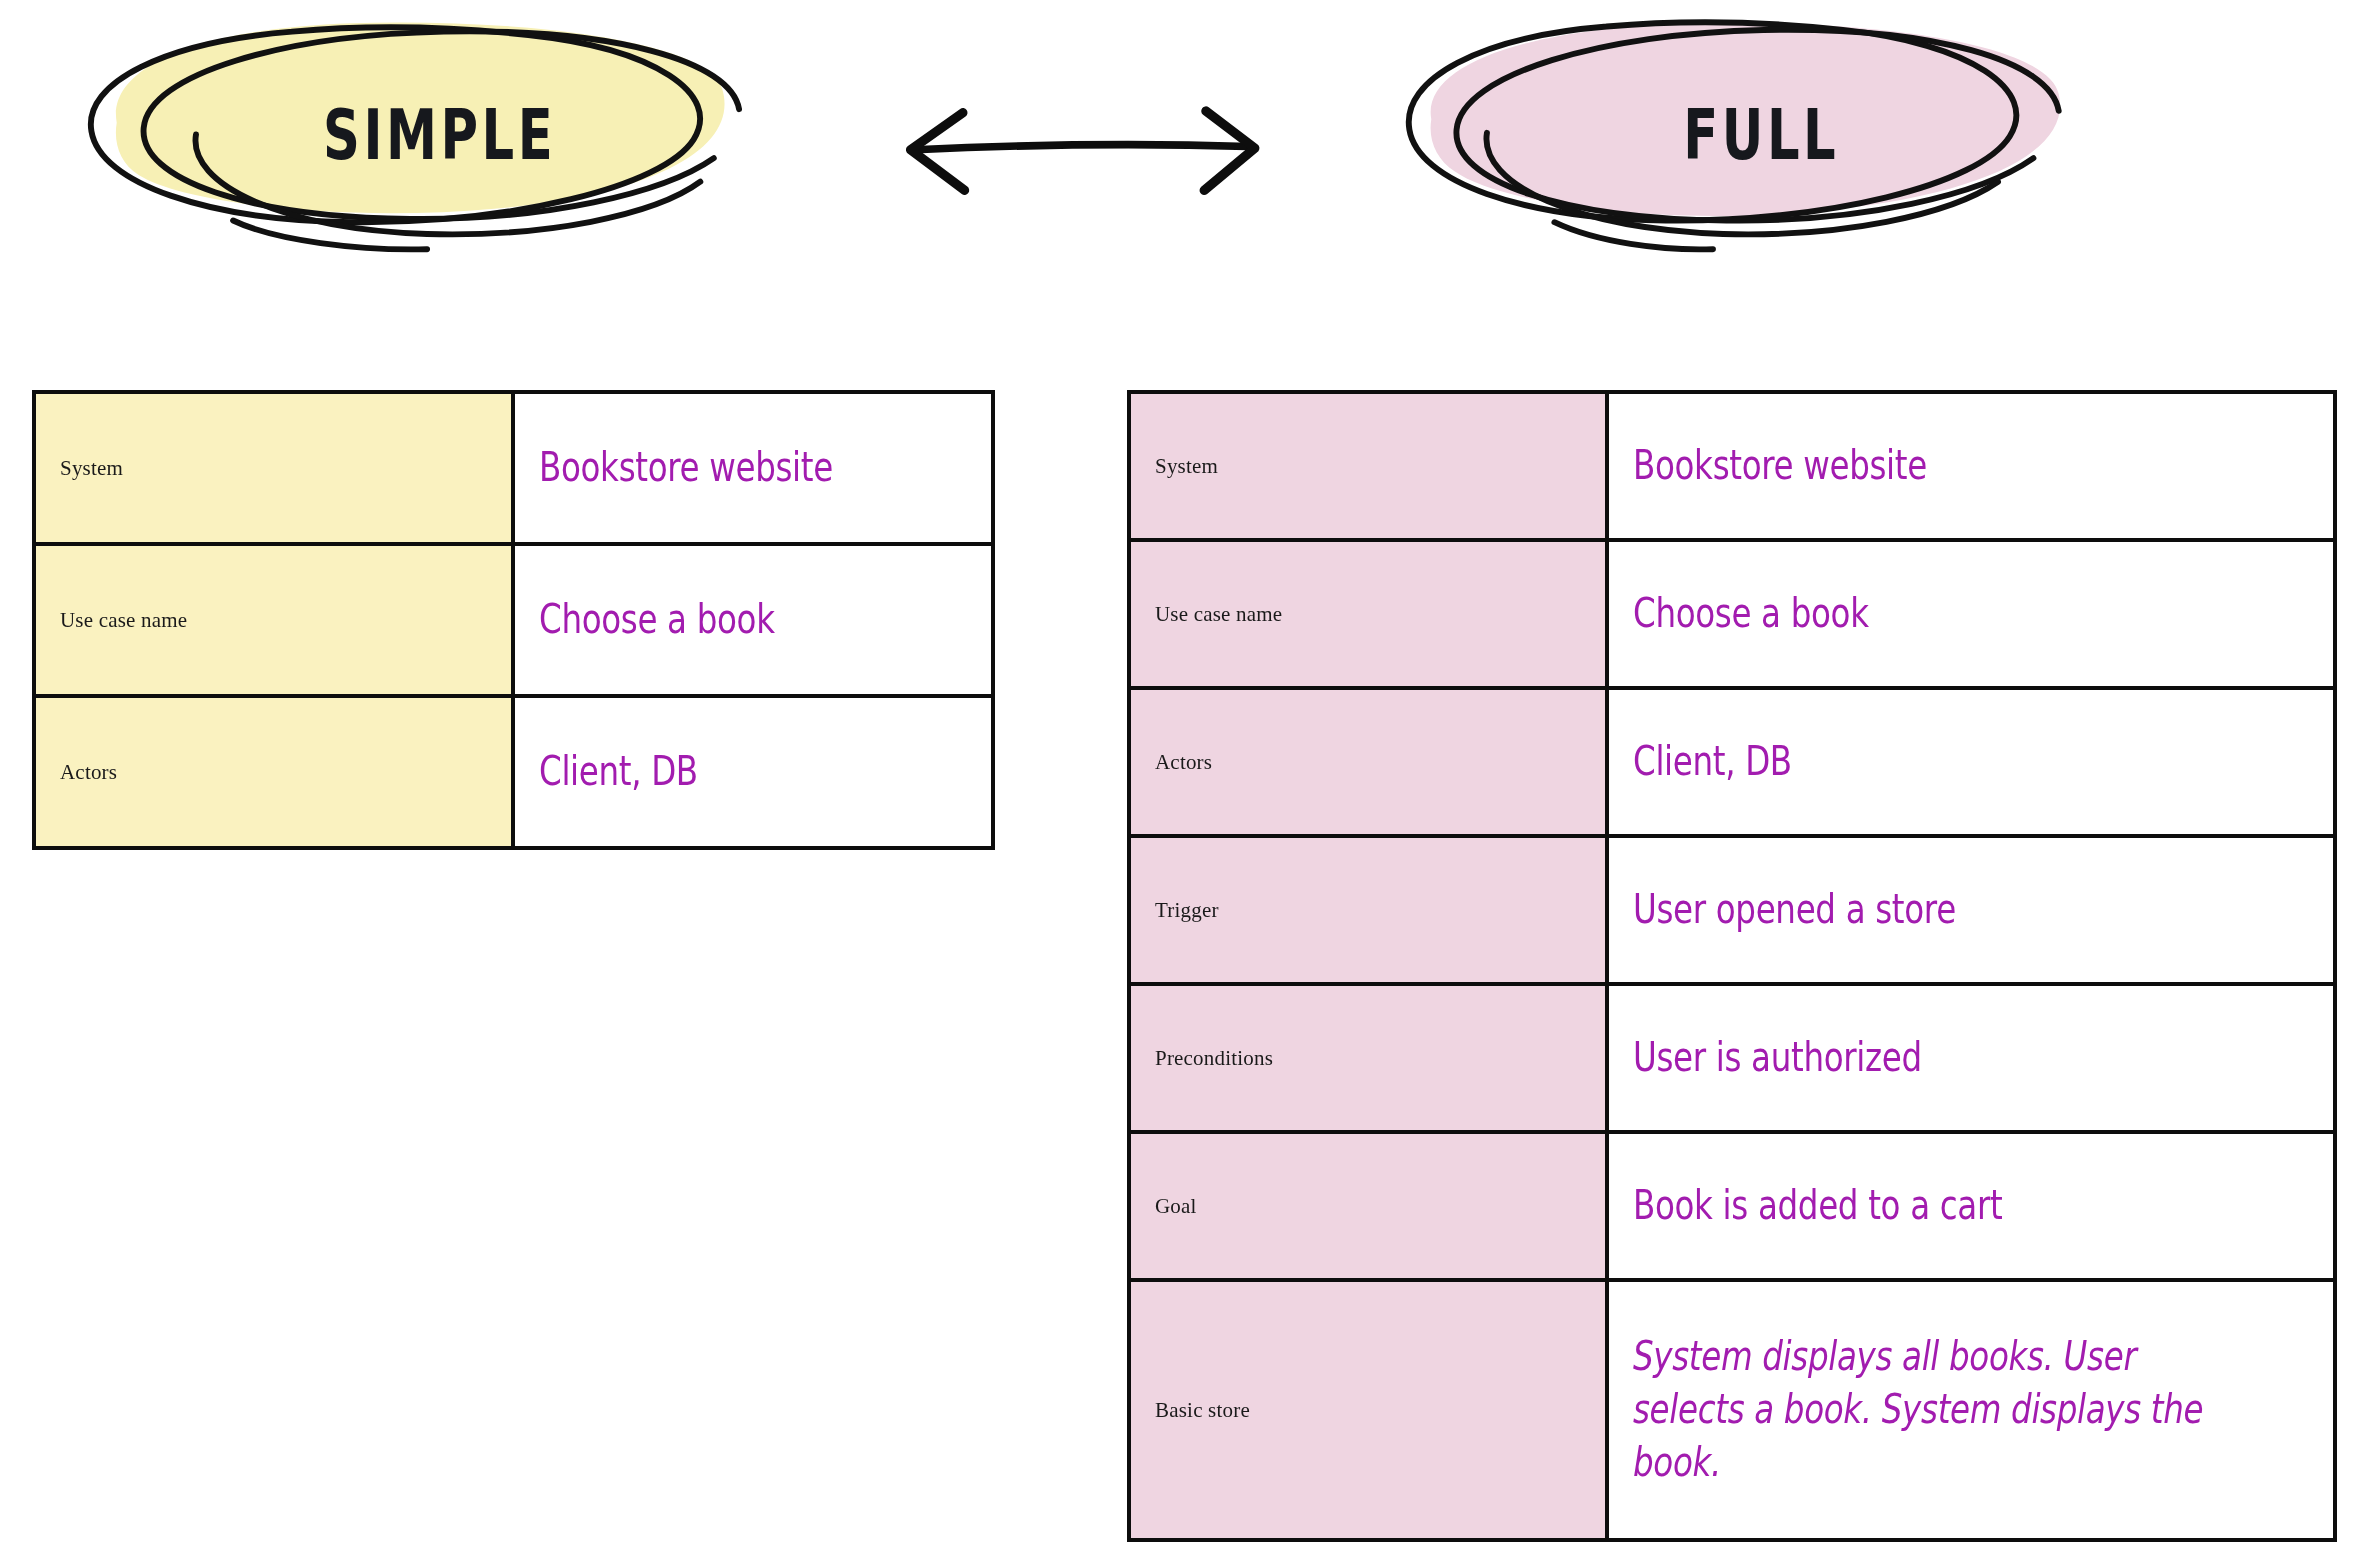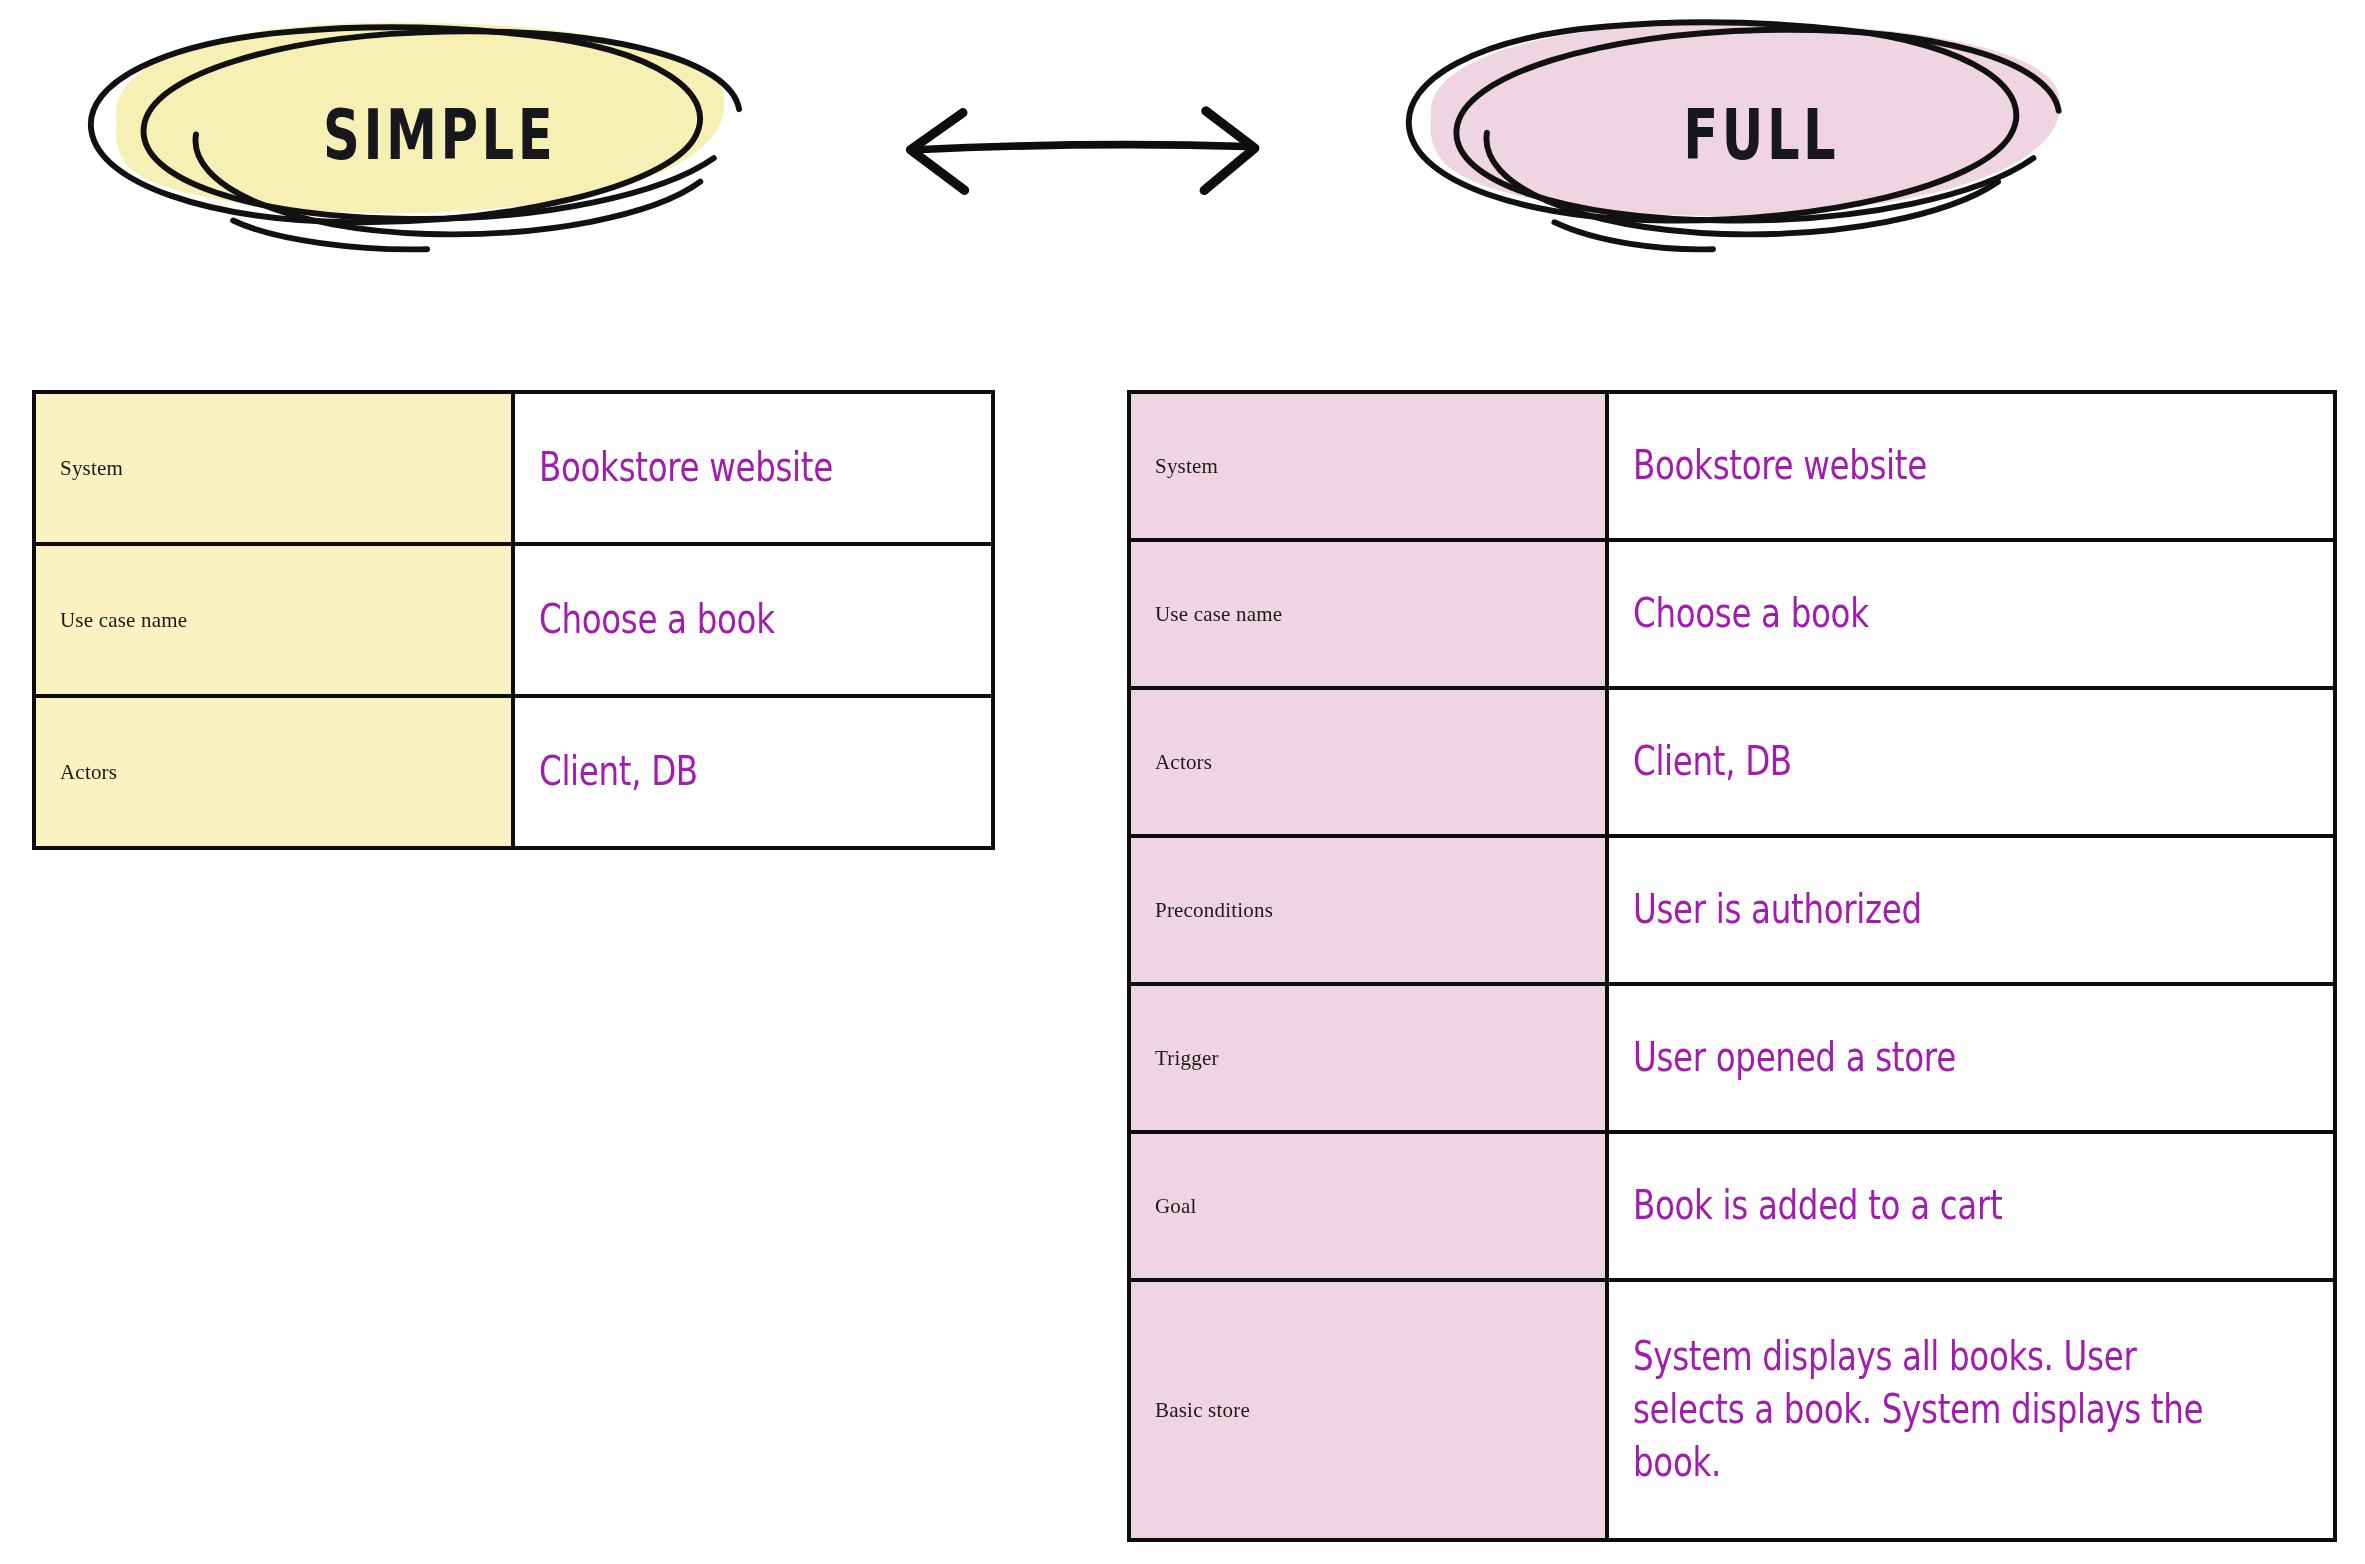--- a/index.html
+++ b/index.html
@@ -188,12 +188,12 @@
       <td class="value"><span class="hw">Client, DB</span></td>
     </tr>
     <tr>
+      <td class="label">Trigger</td>
+      <td class="value"><span class="hw">User opened a store</span></td>
+    </tr>
+    <tr>
       <td class="label">Preconditions</td>
       <td class="value"><span class="hw">User is authorized</span></td>
-    </tr>
-    <tr>
-      <td class="label">Trigger</td>
-      <td class="value"><span class="hw">User opened a store</span></td>
     </tr>
     <tr>
       <td class="label">Goal</td>

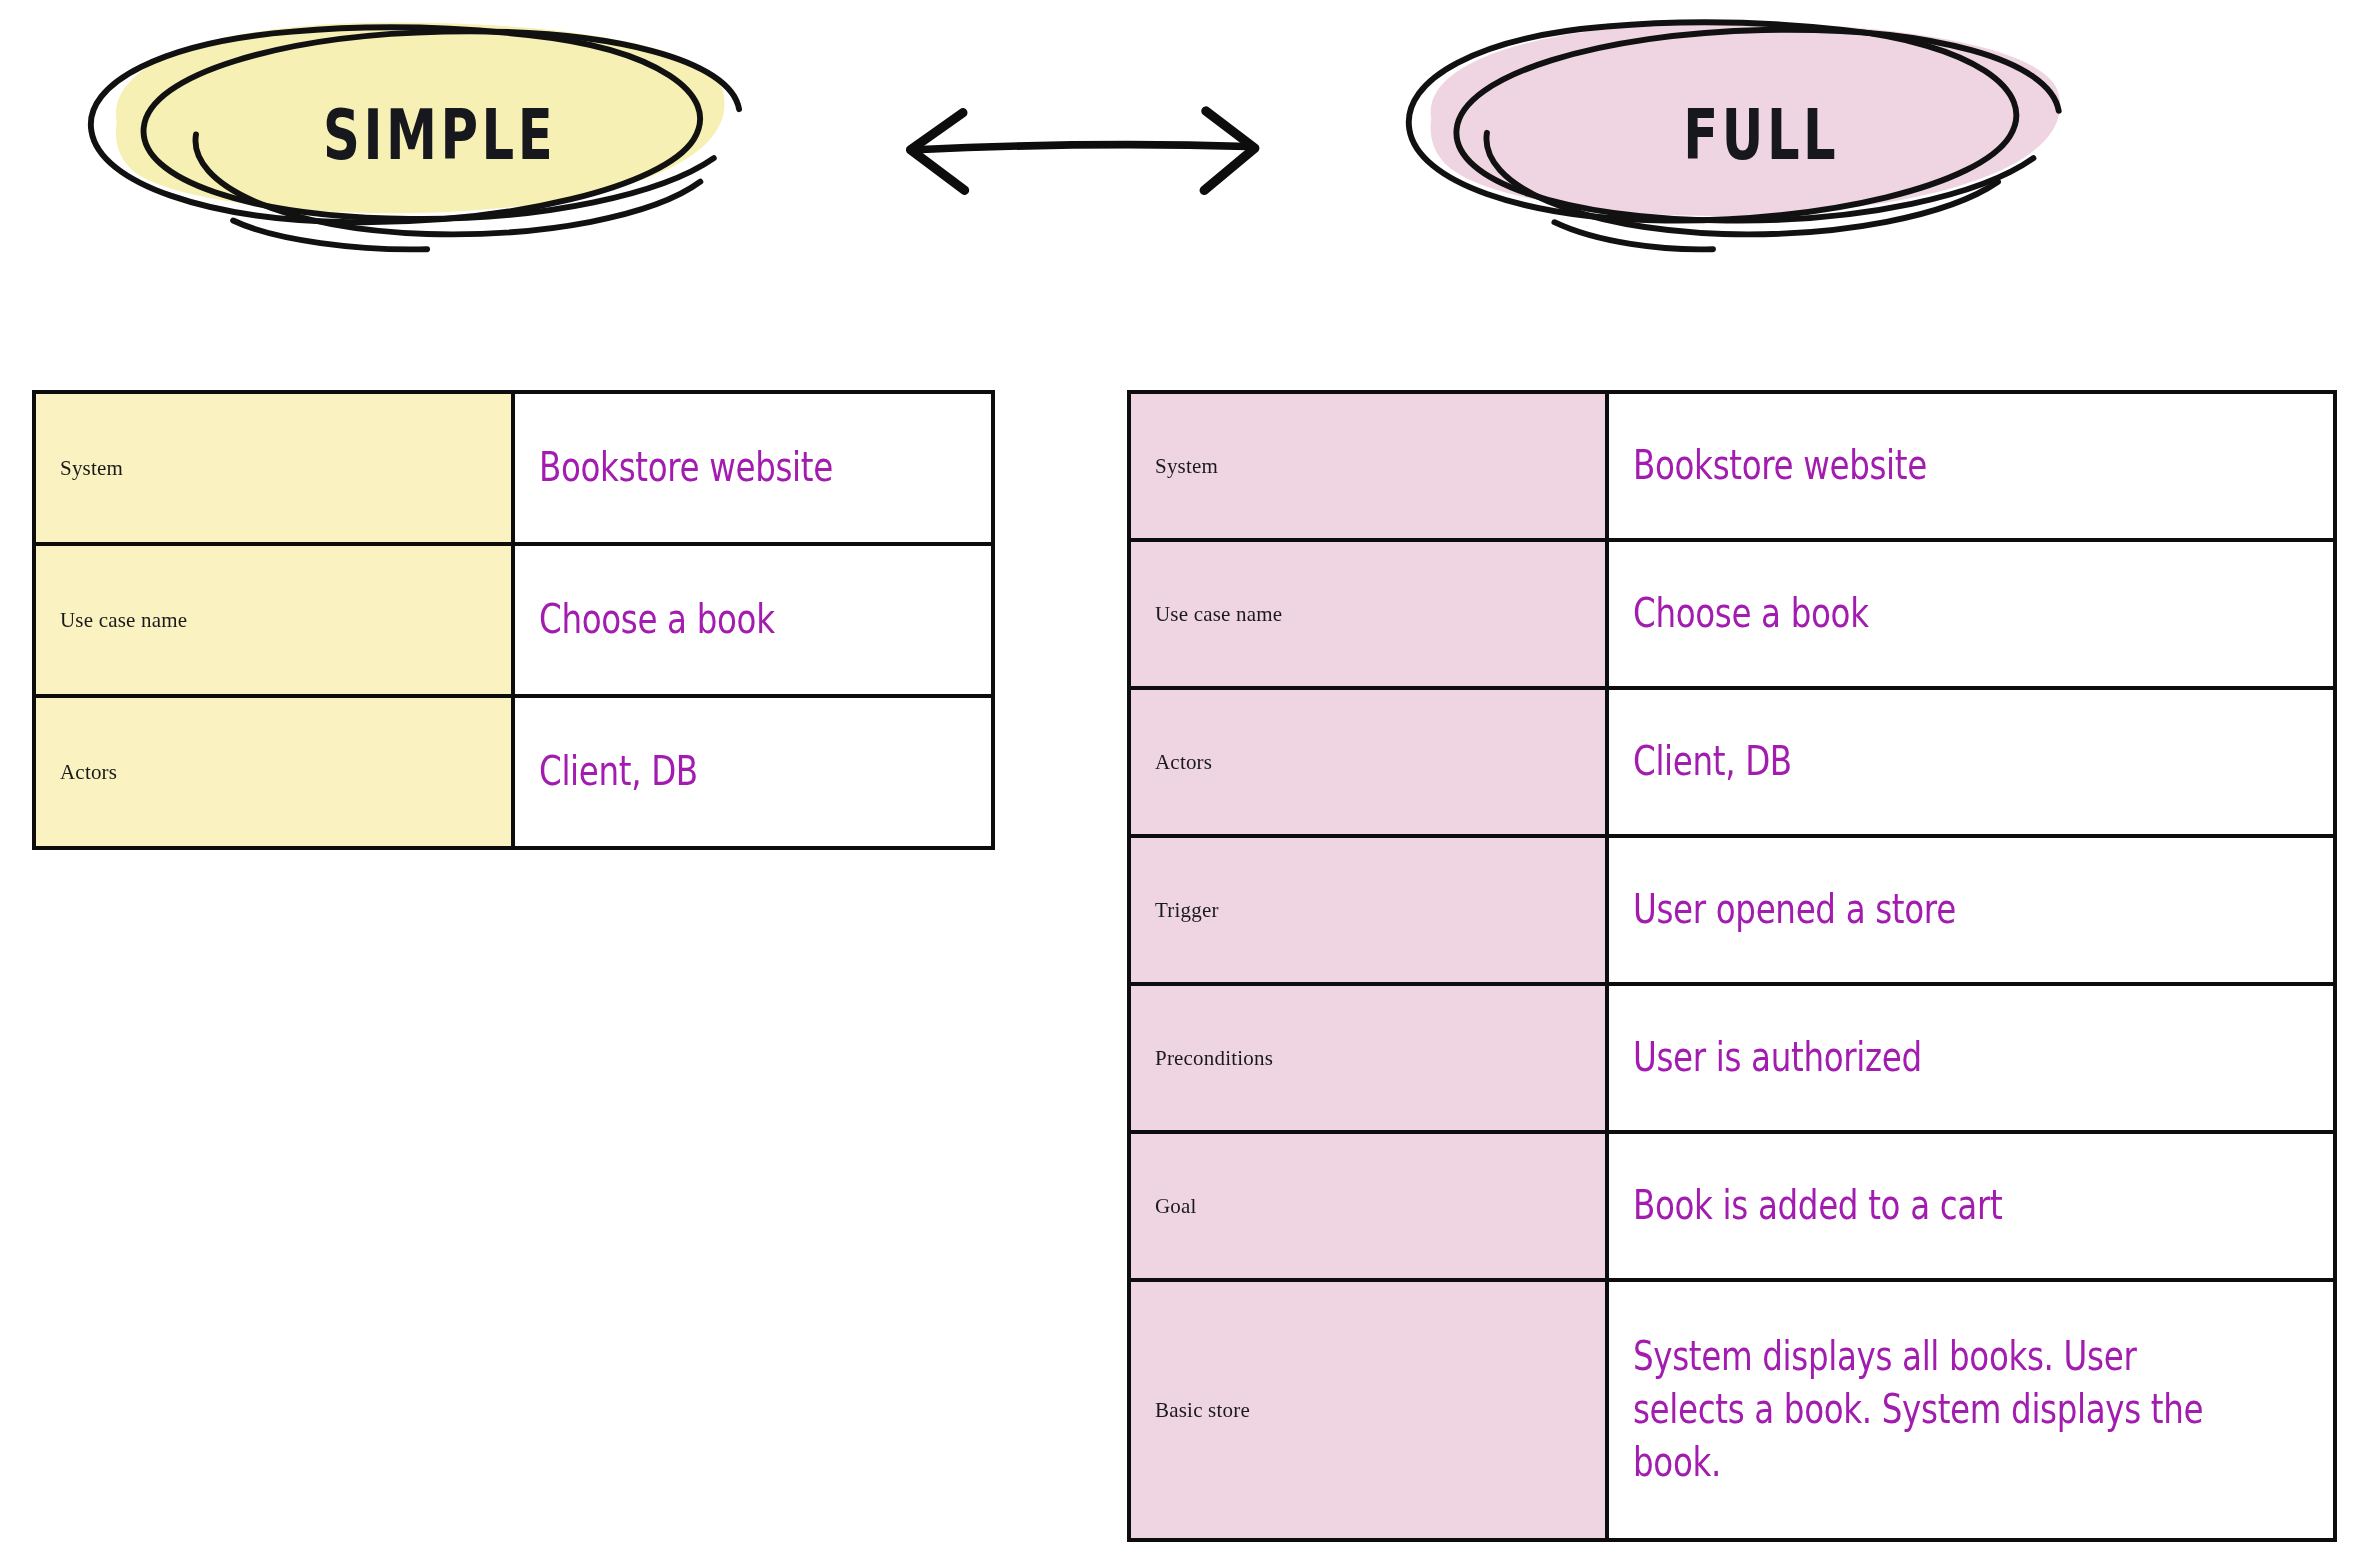--- a/index.html
+++ b/index.html
@@ -117,7 +117,7 @@
   #table-full td.label { background: #EFD5E1; width: 426px; }
   #table-full tr { height: 148px; }
   #table-full tr.tall { height: 260px; }
-  #table-full td.value.multiline { padding-top: 5px; padding-bottom: 5px; }
+  #table-full td.value.multiline { padding-top: 5px; padding-bottom: 5px; font-style: italic; }
 </style>
 </head>
 <body>

